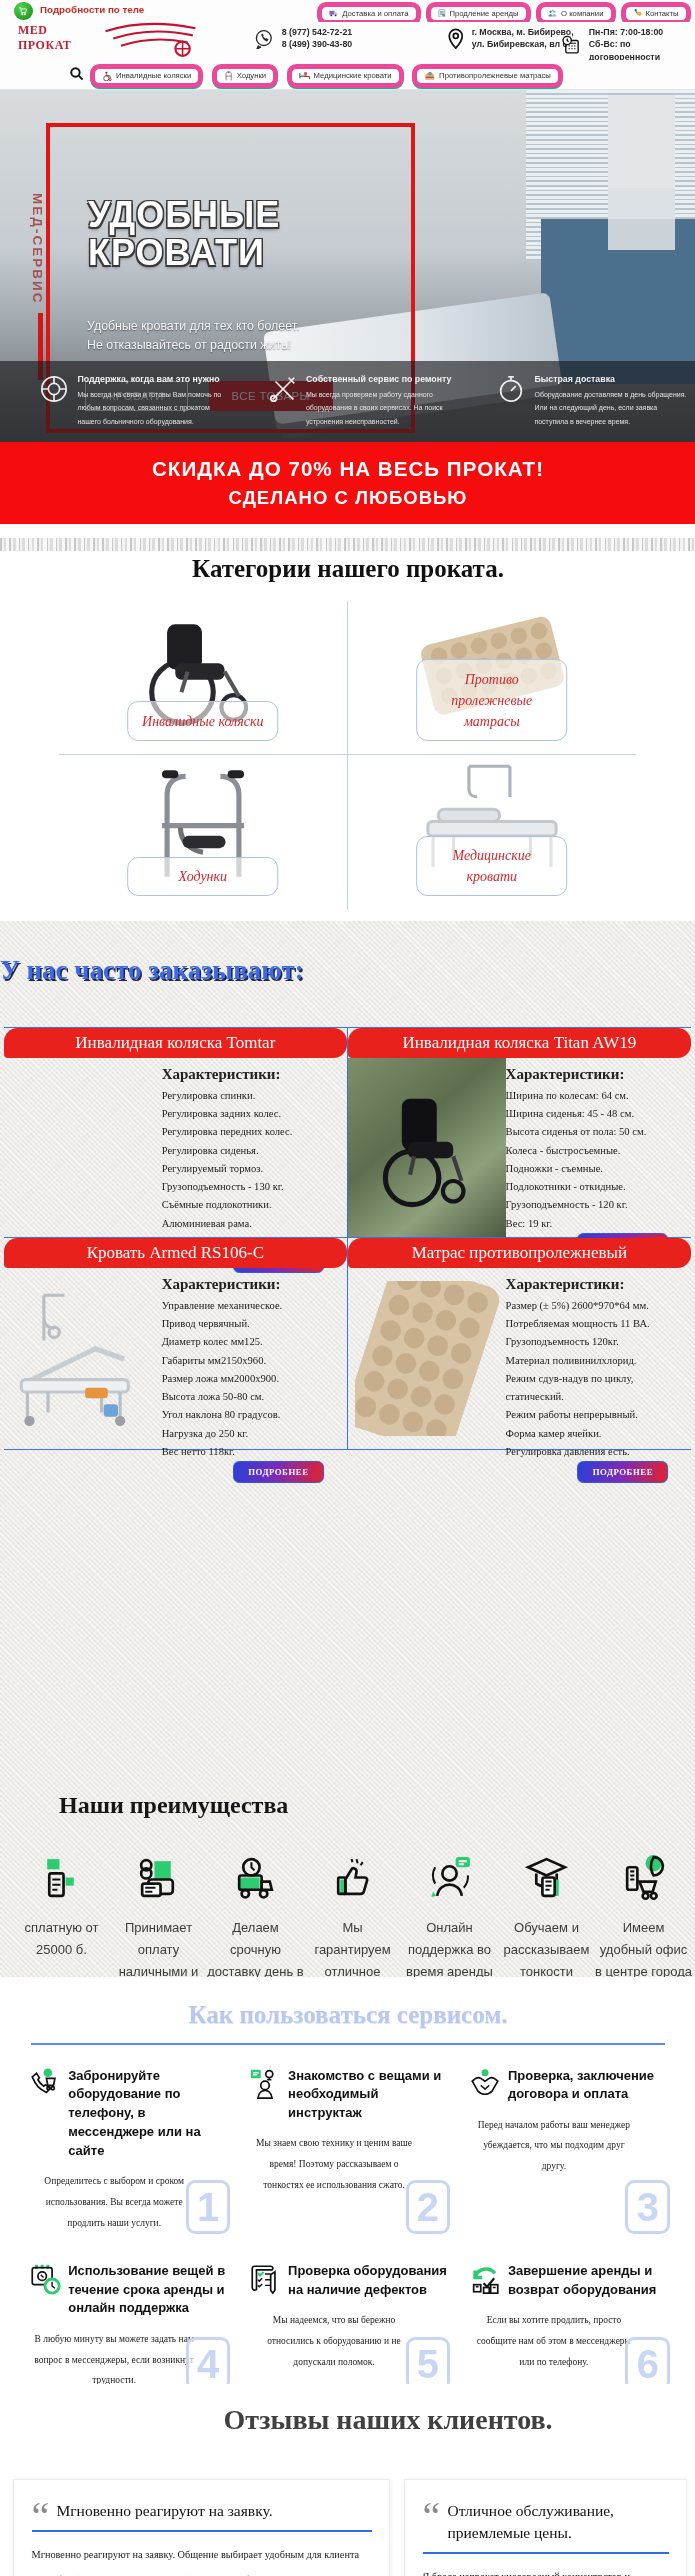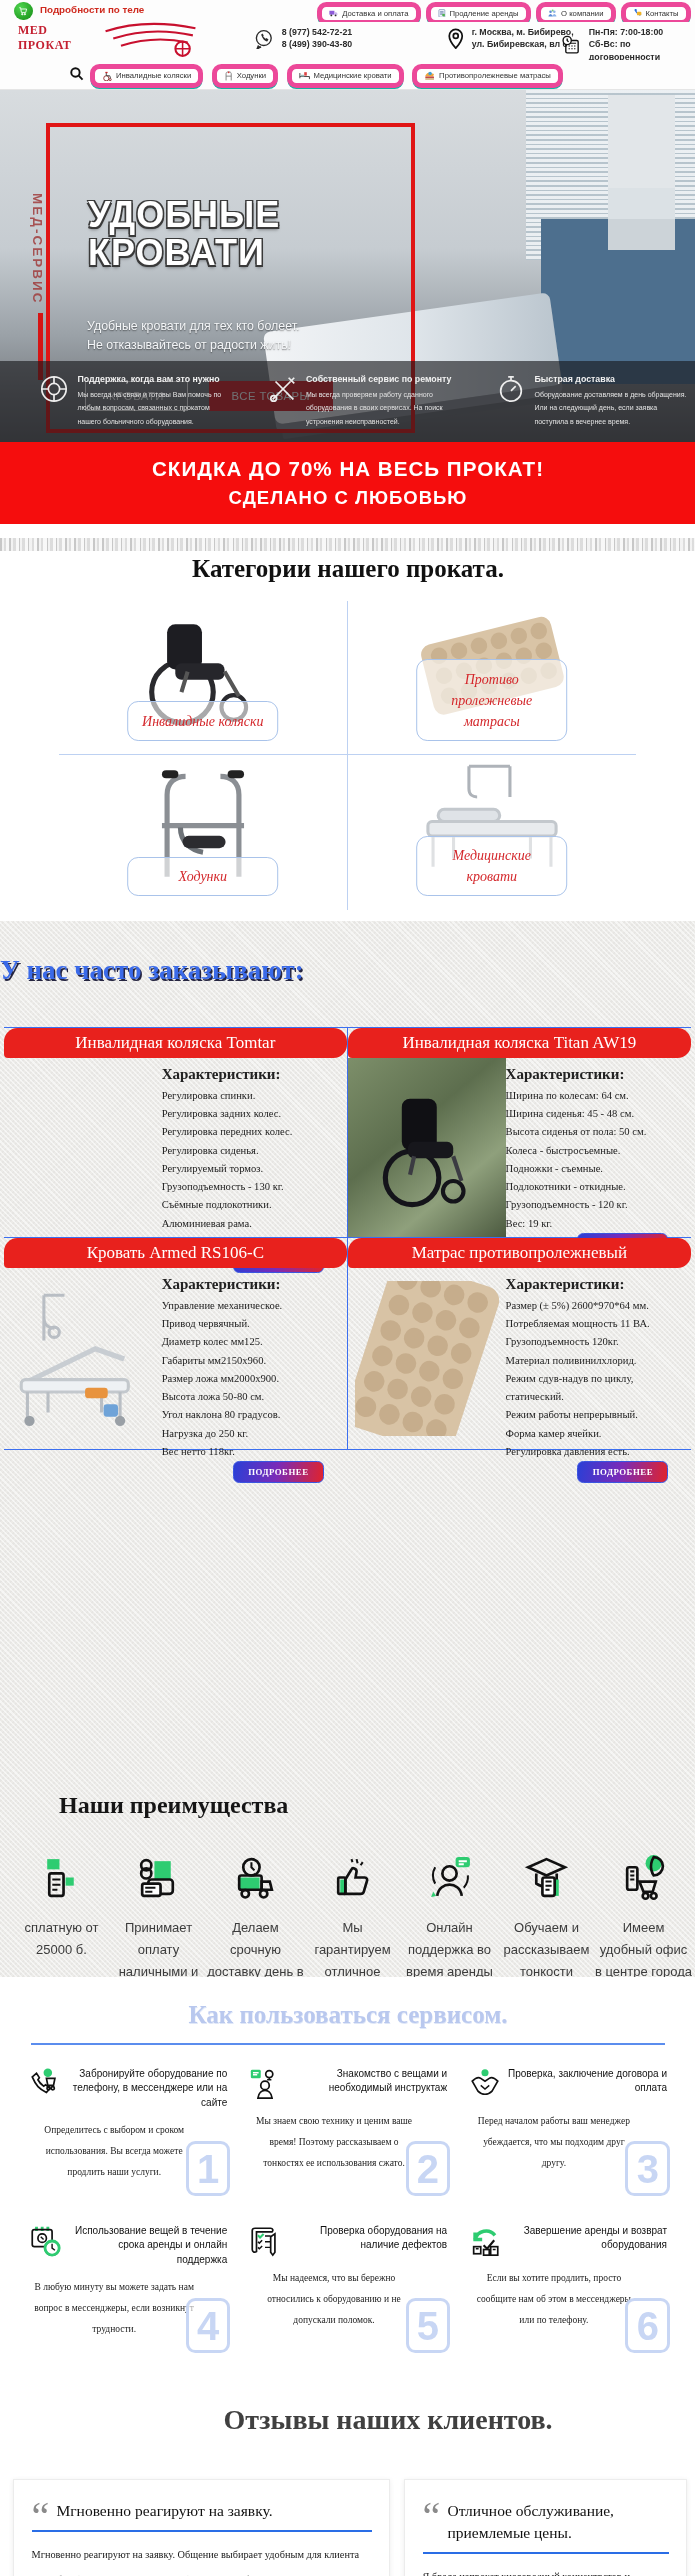--- a/index.html
+++ b/index.html
@@ -109,7 +109,7 @@
     column-gap:20.6px;row-gap:28px;}
   .step{position:relative;min-height:129px;}
   .step .shead{display:flex;gap:6.2px;align-items:flex-start;}
-  .step .stitle{font-weight:normal;font-size:10px;line-height:1.45;color:#111;text-align:right;}
+  .step .stitle{font-weight:bold;font-size:13px;line-height:1.45;color:#111;}
   .step .sbody{margin:10.3px 31px 0 4.1px;font-family:"Liberation Serif",serif;font-size:9.5px;line-height:2.2;
     text-align:center;color:#222;}
   .stepnum{position:absolute;right:-3.1px;bottom:0;color:#c8d6f4;border:3.6px solid #c8d6f4;border-radius:9.3px;

